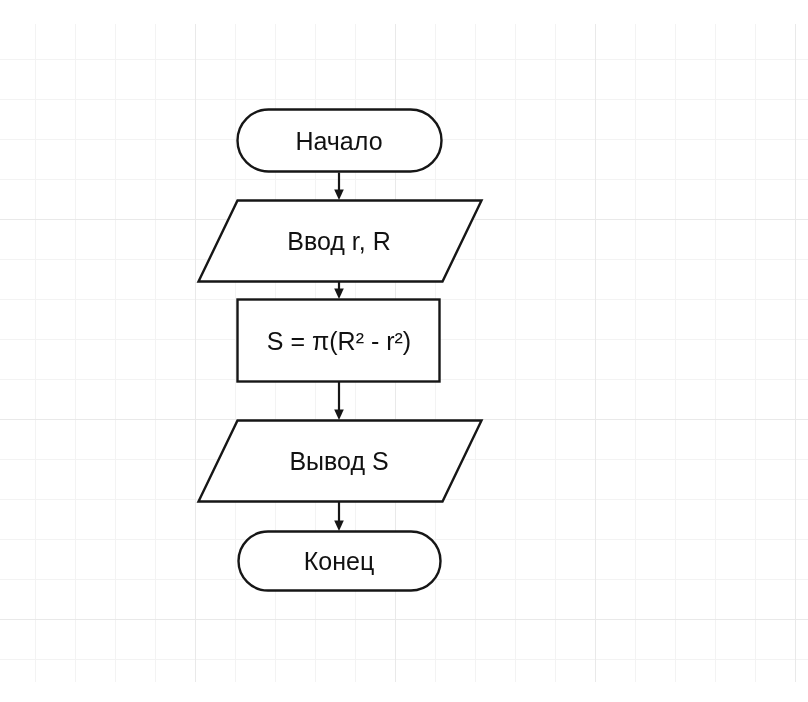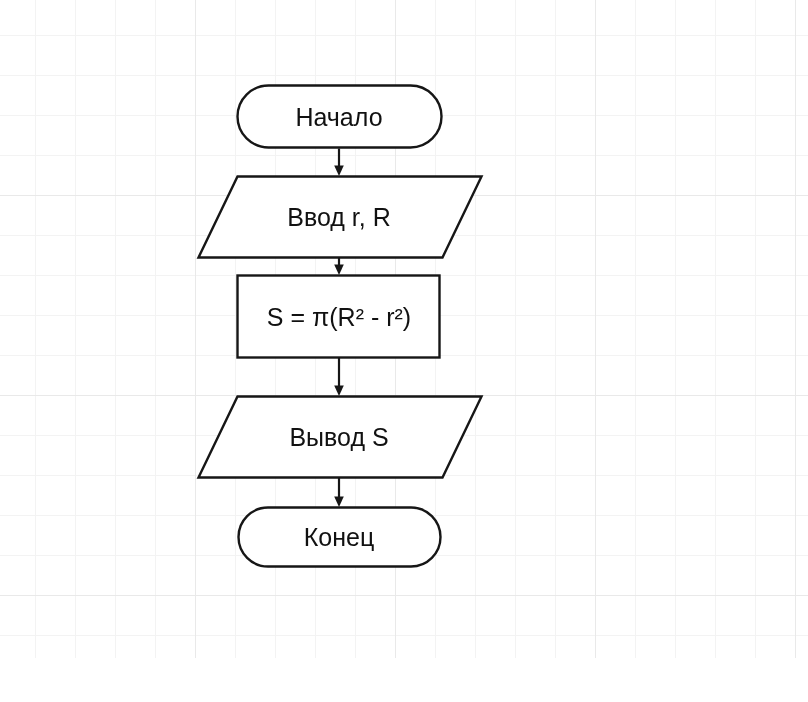--- a/index.html
+++ b/index.html
@@ -20,6 +20,7 @@
     background-size: 200px 200px, 200px 200px, 40px 40px, 40px 40px;
     background-position: 195px 0, 0 195px, 35px 0, 0 35px;
     overflow: hidden;
+    margin-top: 24px;
   }
   .flow-svg {
     position: absolute;

